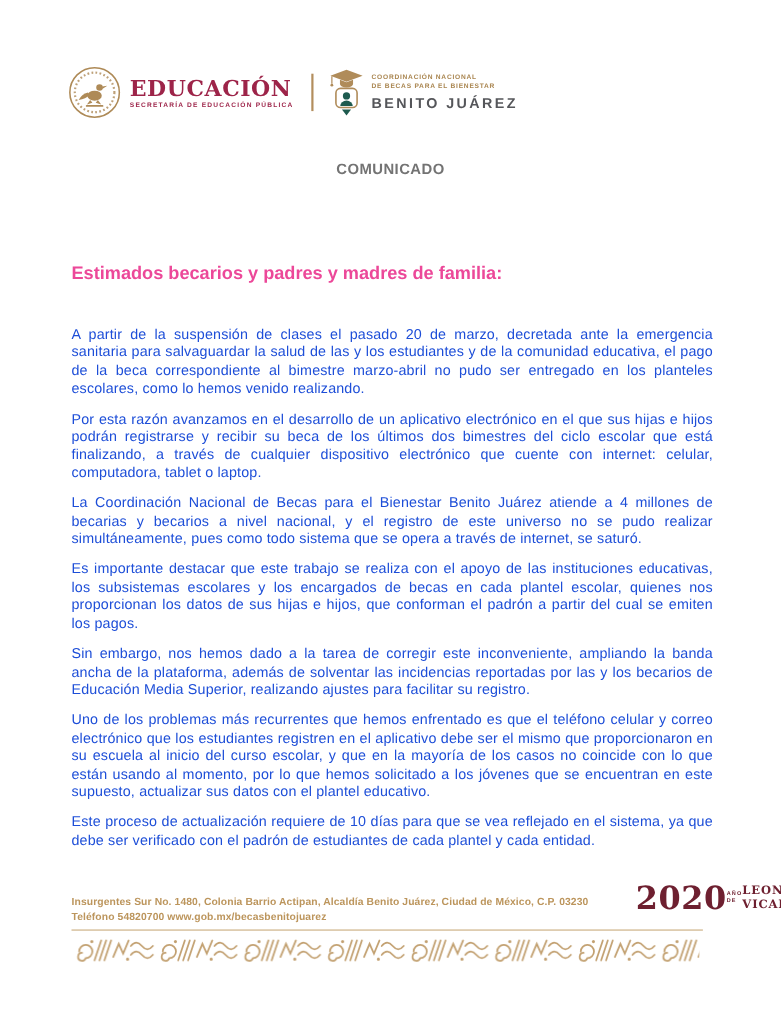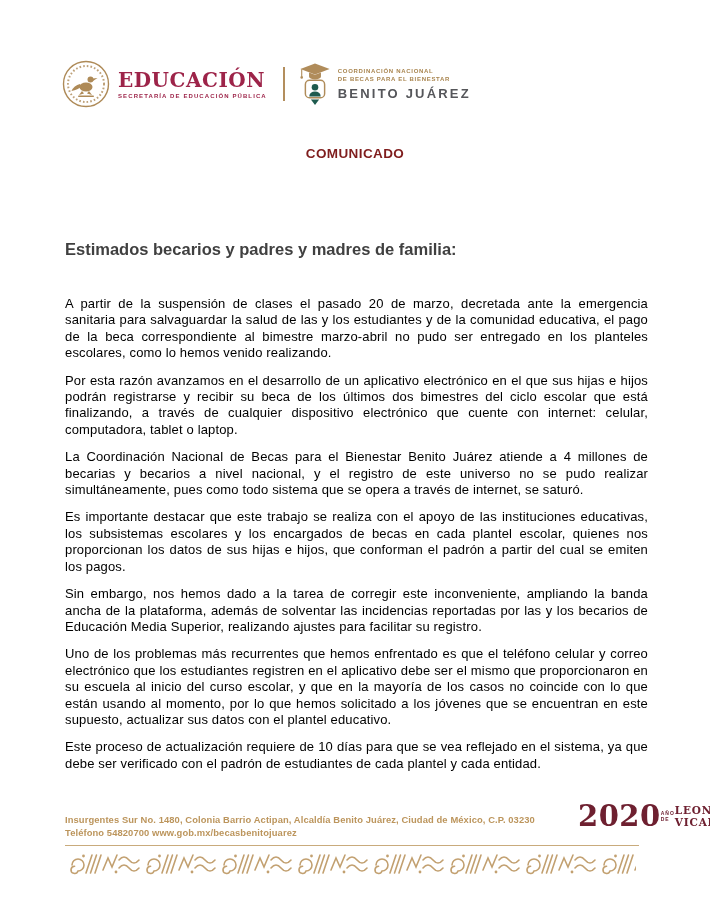--- a/index.html
+++ b/index.html
@@ -22,7 +22,7 @@
   .bj-name{font-size:13px;font-weight:bold;letter-spacing:2.2px;color:#55565A;margin-top:3px;text-align:center;}
   
   .kicker{position:absolute;top:146px;left:0;width:710px;text-align:center;
-    font-size:13.5px;font-weight:bold;letter-spacing:.4px;color:#7f1d1d;}
+    font-size:13.5px;font-weight:bold;letter-spacing:.4px;color:#737373;}
   .dateline{position:absolute;top:192px;right:62px;font-size:13px;color:#3F3F3F;}
   .salutation{position:absolute;top:240px;left:65px;font-size:16.5px;font-weight:bold;color:#404040;}
   .body-copy{position:absolute;top:296px;left:65px;width:583px;}

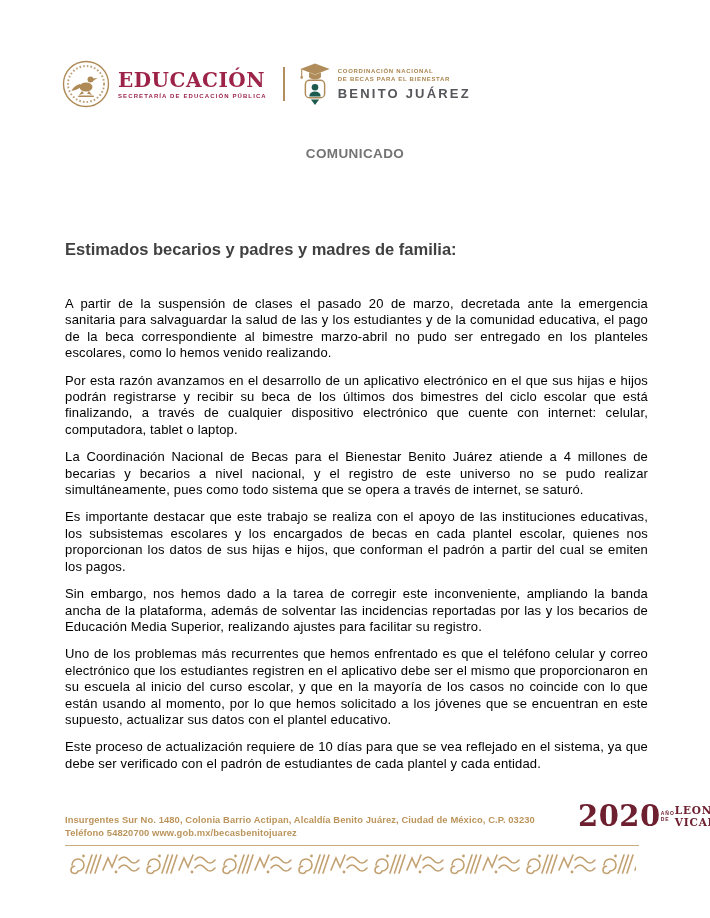--- a/index.html
+++ b/index.html
@@ -24,7 +24,7 @@
   .kicker{position:absolute;top:146px;left:0;width:710px;text-align:center;
     font-size:13.5px;font-weight:bold;letter-spacing:.4px;color:#737373;}
   .dateline{position:absolute;top:192px;right:62px;font-size:13px;color:#3F3F3F;}
-  .salutation{position:absolute;top:240px;left:65px;font-size:16.5px;font-weight:bold;color:#404040;}
+  .salutation{position:absolute;top:240px;left:65px;font-size:16.5px;font-weight:bold;color:#ec4899;}
   .body-copy{position:absolute;top:296px;left:65px;width:583px;}
   .body-copy p{
     margin:0 0 11px 0;font-size:13px;line-height:16.4px;letter-spacing:.15px;

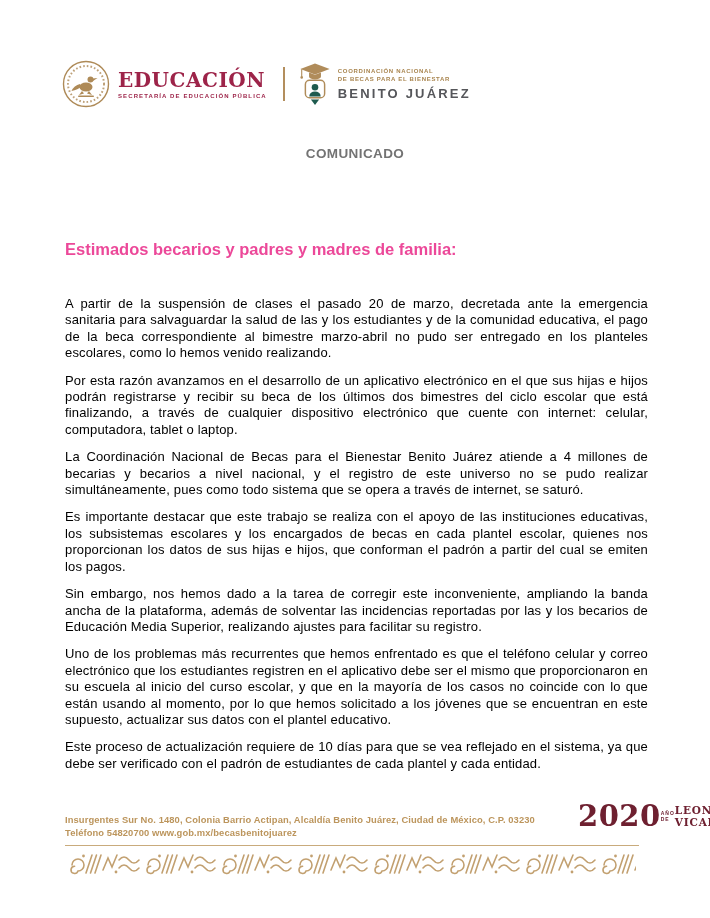--- a/index.html
+++ b/index.html
@@ -28,7 +28,7 @@
   .body-copy{position:absolute;top:296px;left:65px;width:583px;}
   .body-copy p{
     margin:0 0 11px 0;font-size:13px;line-height:16.4px;letter-spacing:.15px;
-    color:#000000;text-align:justify;
+    color:#1d4ed8;text-align:justify;
   }
   
   .footer-address{position:absolute;left:65px;top:813px;font-size:9.4px;font-weight:bold;

